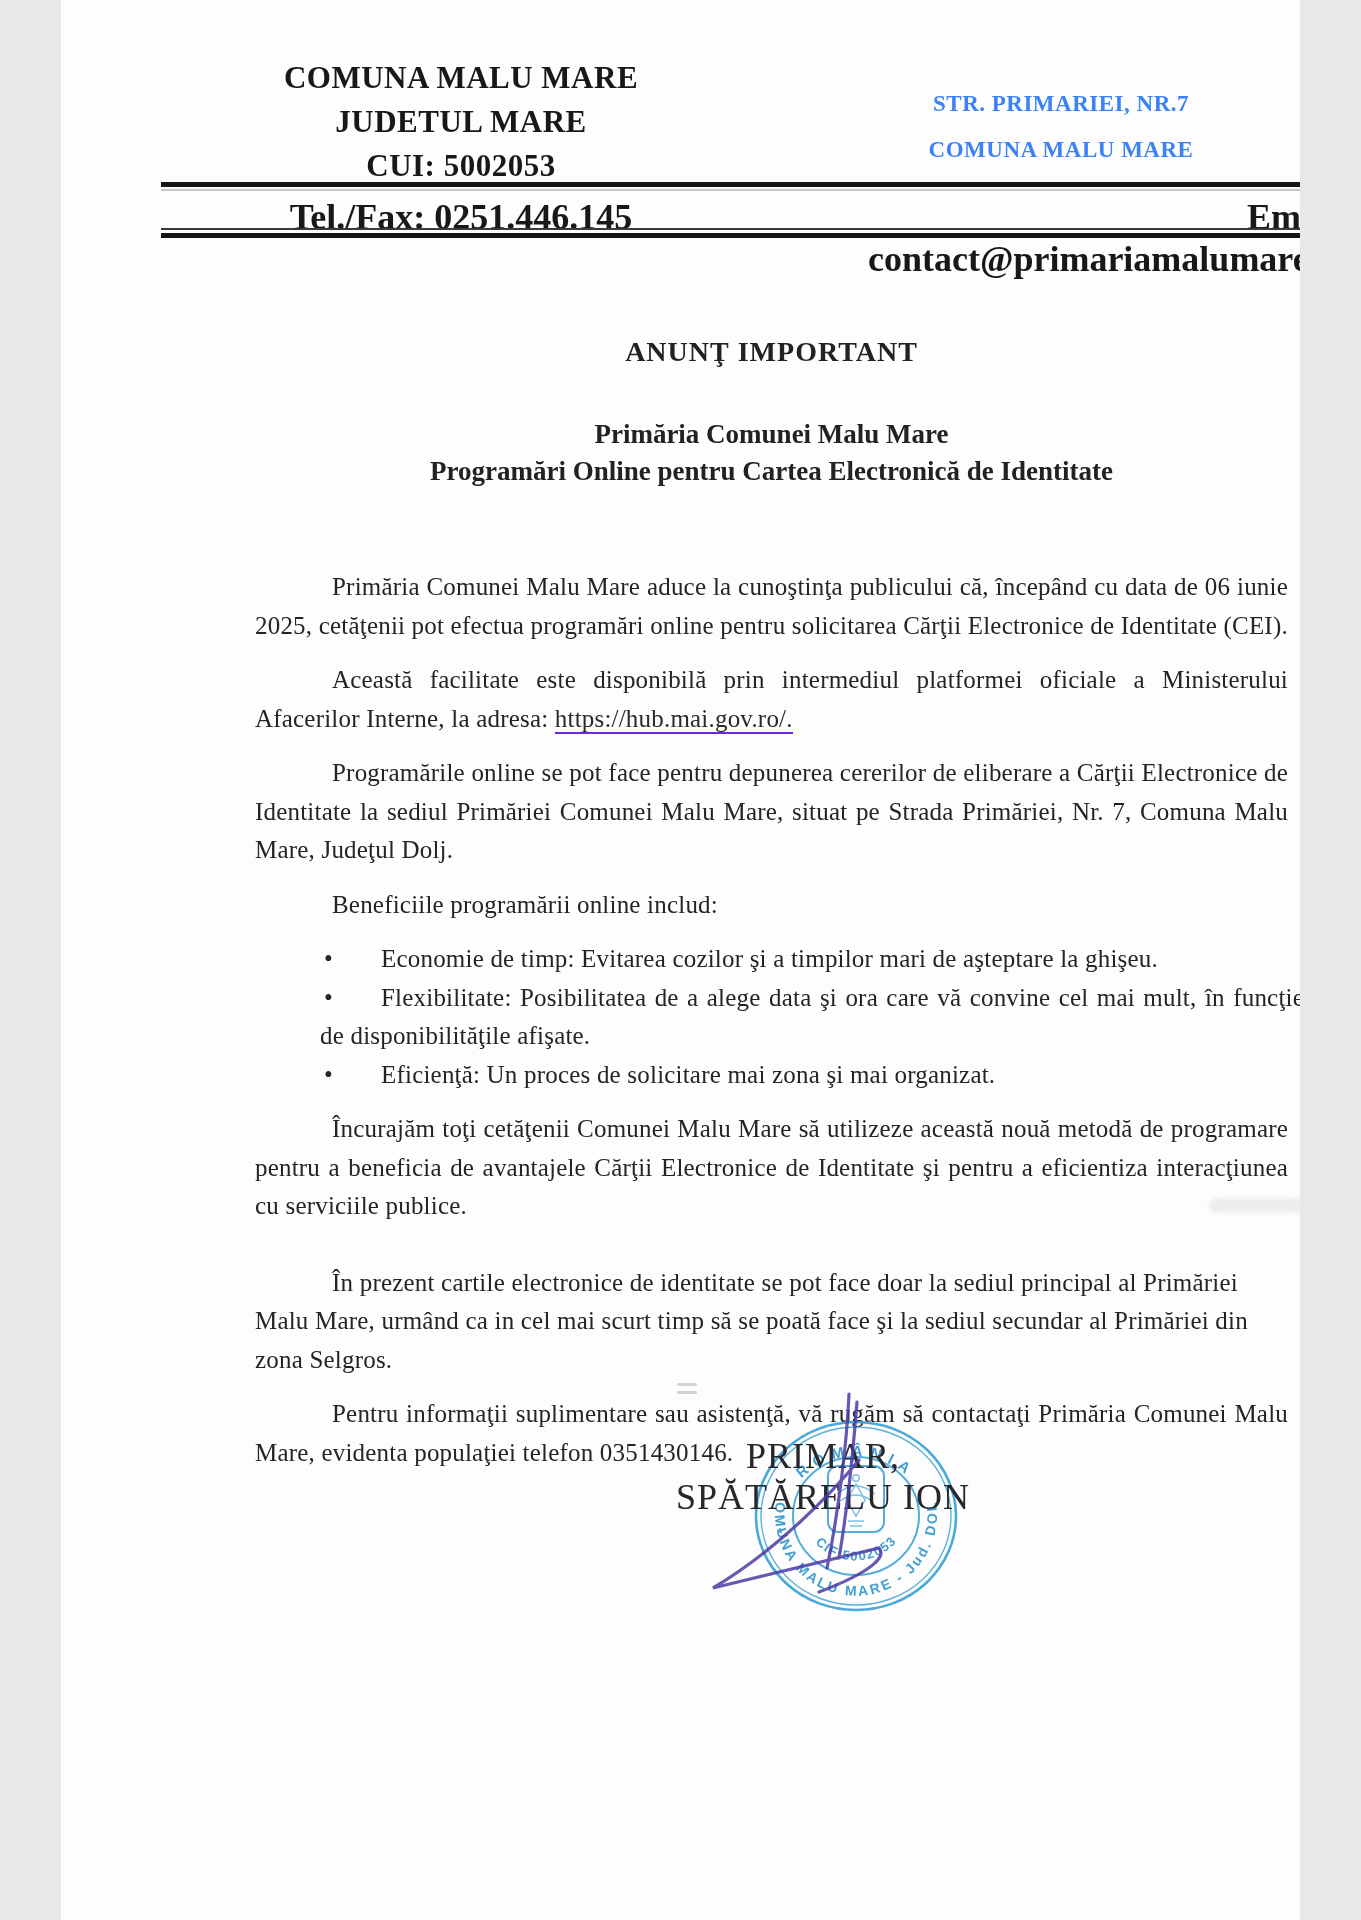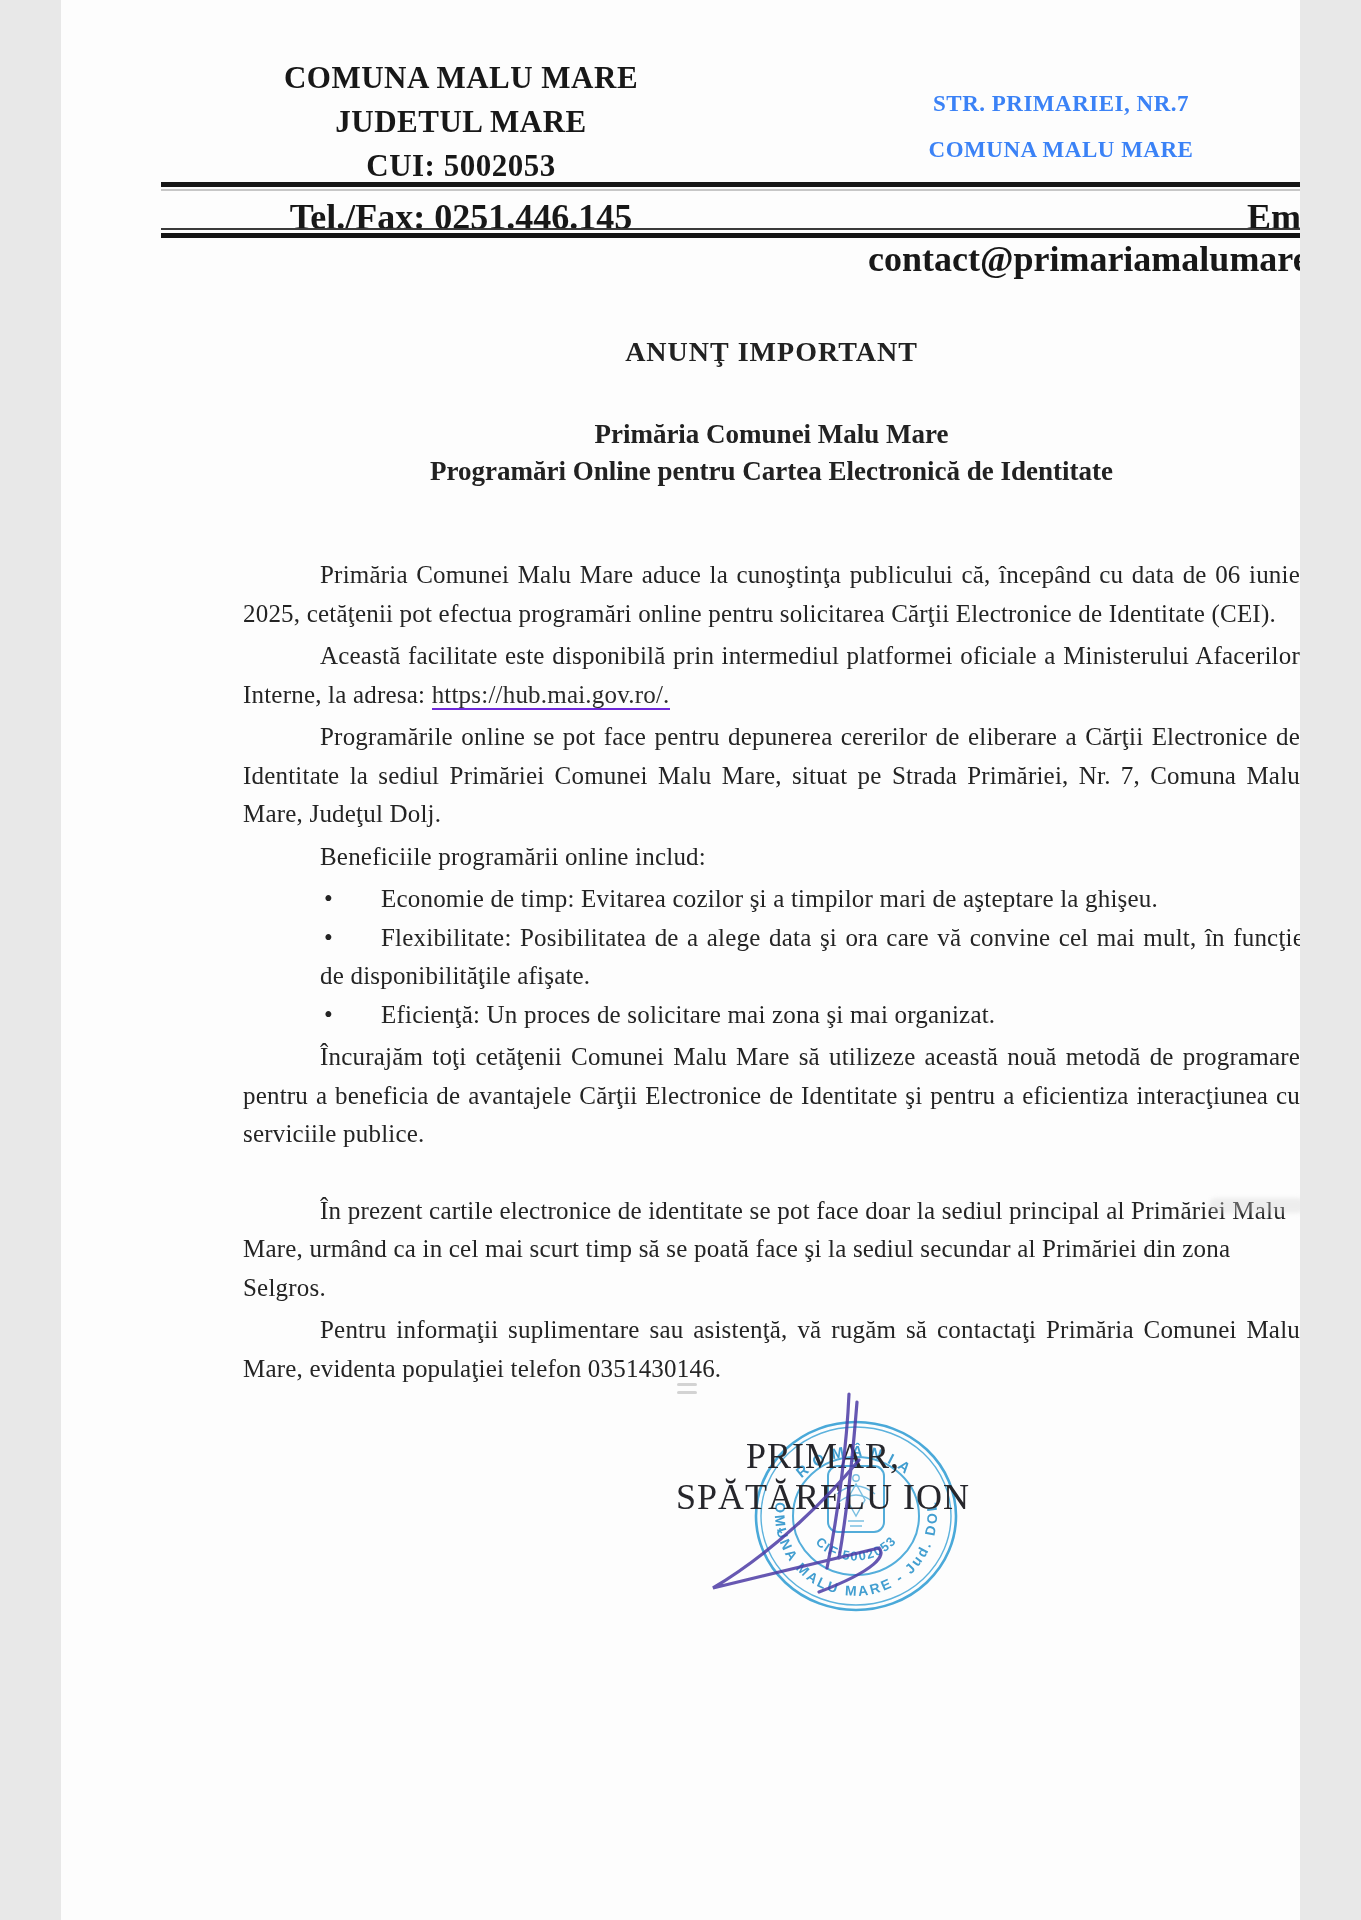--- a/index.html
+++ b/index.html
@@ -56,7 +56,7 @@
     font-size:25px;line-height:38.5px;letter-spacing:.2px;color:#242424;
     text-align:justify;
   }
-  .body-text p{margin:4px;text-indent:77px;}
+  .body-text p{margin:16px;text-indent:77px;}
   .body-text p.nojust{text-align:left;}
   .body-text p.gap{margin-top:38px;}
   .intro-line{margin:0;text-indent:77px;}

